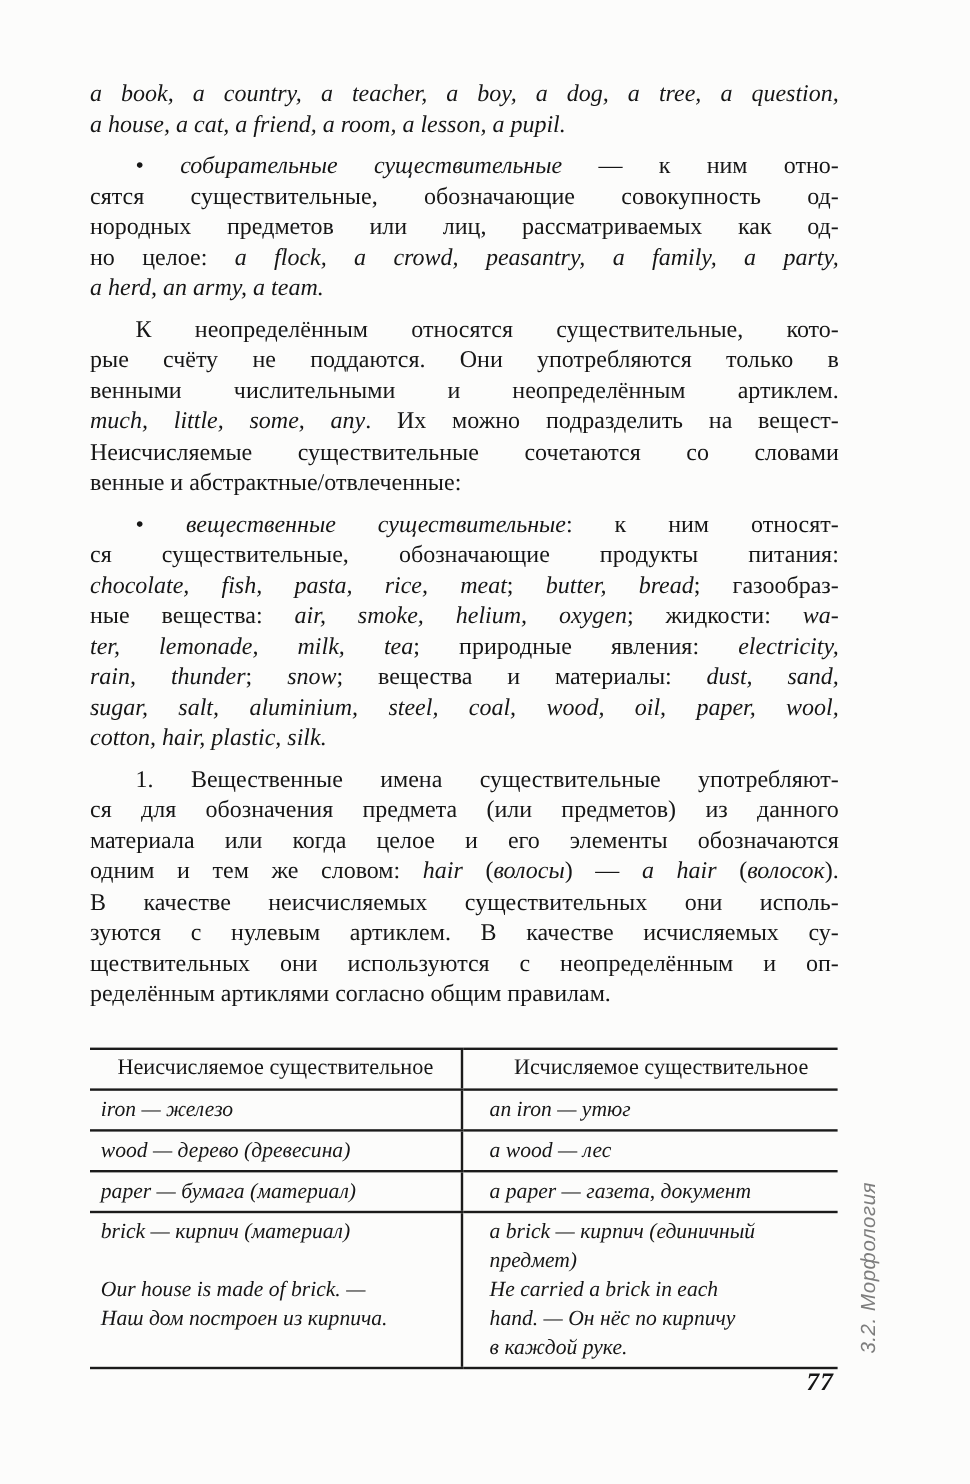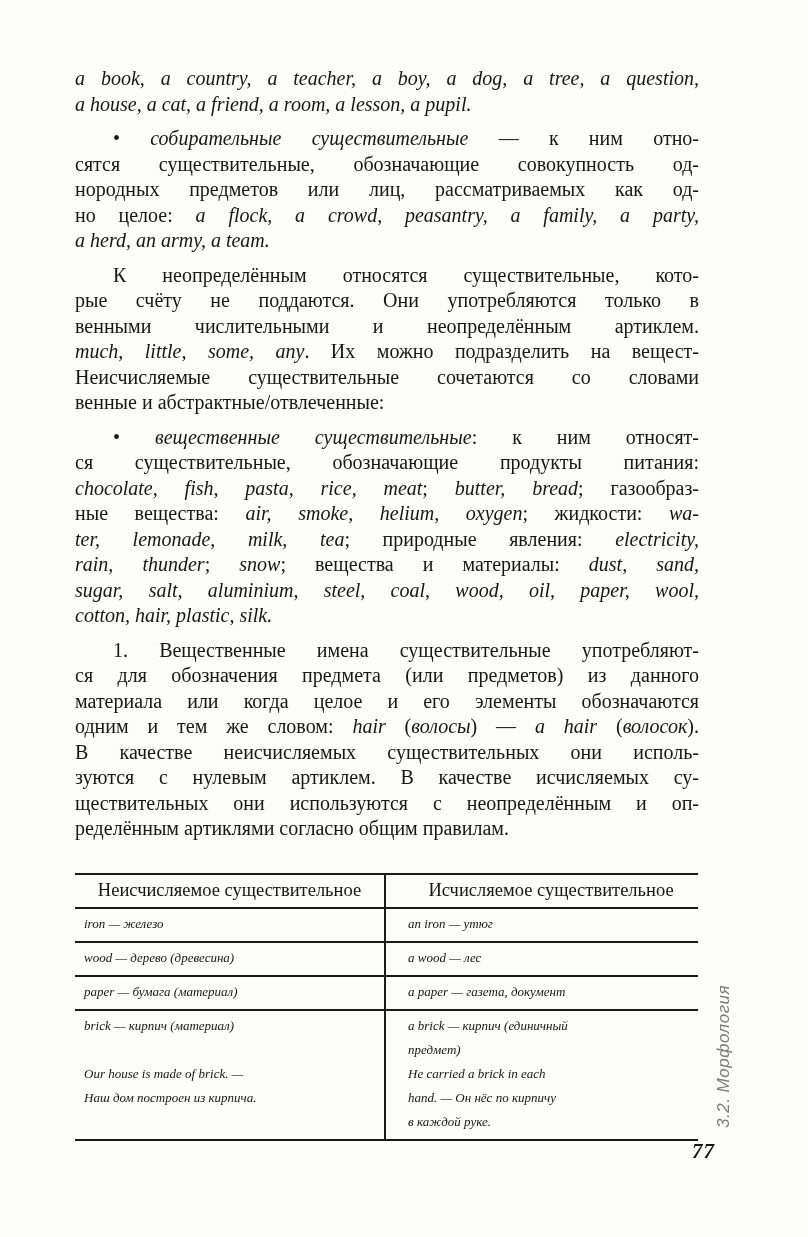--- a/index.html
+++ b/index.html
@@ -39,7 +39,7 @@
   }
   .noun-table td {
     font-style:italic;
-    font-size:13px;
+    font-size:18px;
     line-height:24px;
     padding:3px 9px 5px;
     border-bottom:2px solid #1b1b1b;

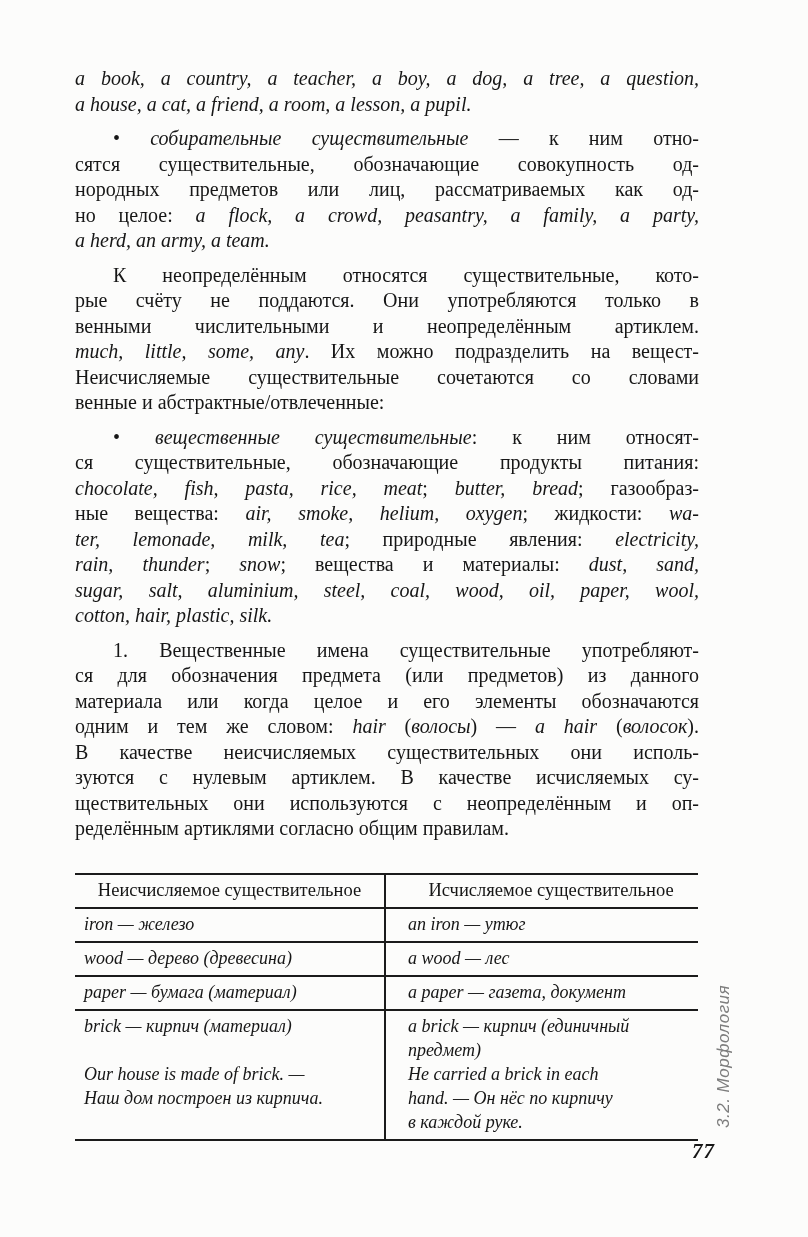--- a/index.html
+++ b/index.html
@@ -60,7 +60,7 @@
     white-space:nowrap;
   }
   .page-number {
-    position:absolute; left:692px; top:1139px;
+    position:absolute; left:672px; top:1139px;
     font-size:21px; font-style:italic; font-weight:bold;
     letter-spacing:1px;
   }

